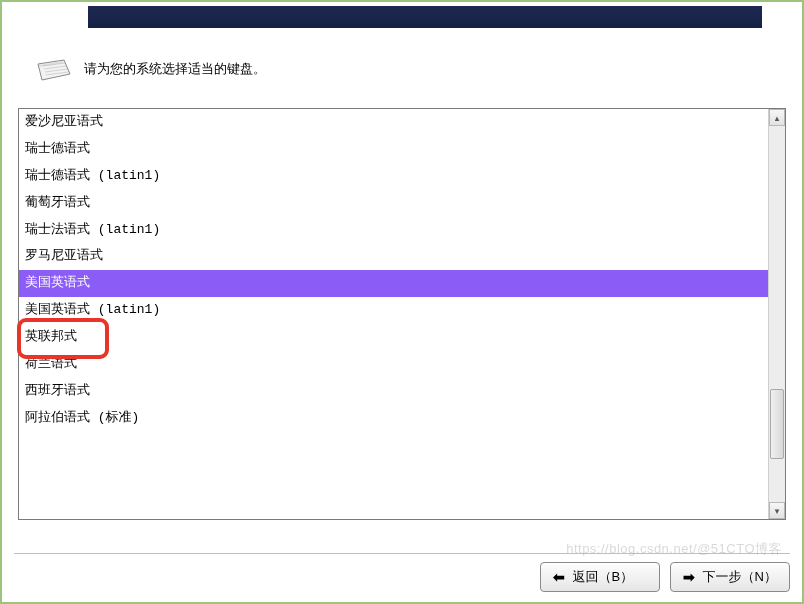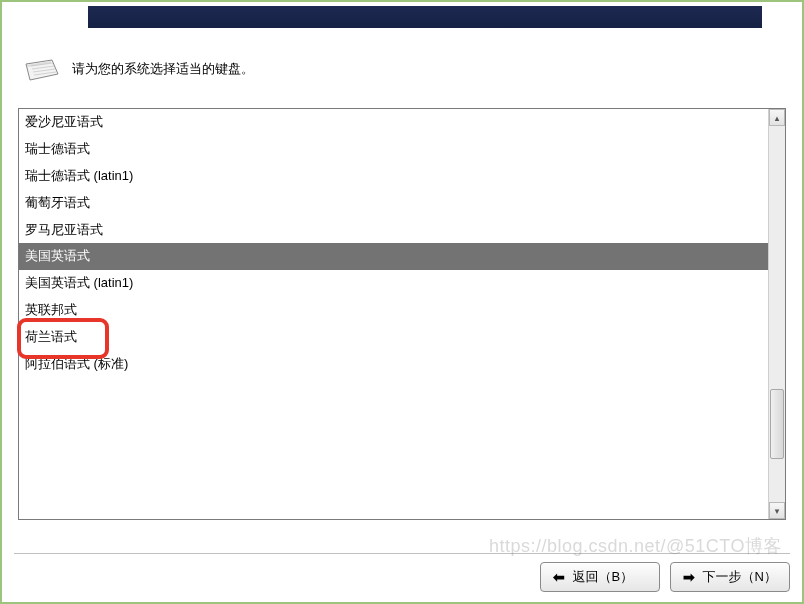--- a/index.html
+++ b/index.html
@@ -23,7 +23,7 @@
     .instruction-row {
       position: absolute;
       top: 52px;
-      left: 22px;
+      left: 34px;
       display: flex;
       align-items: center;
       gap: 12px;

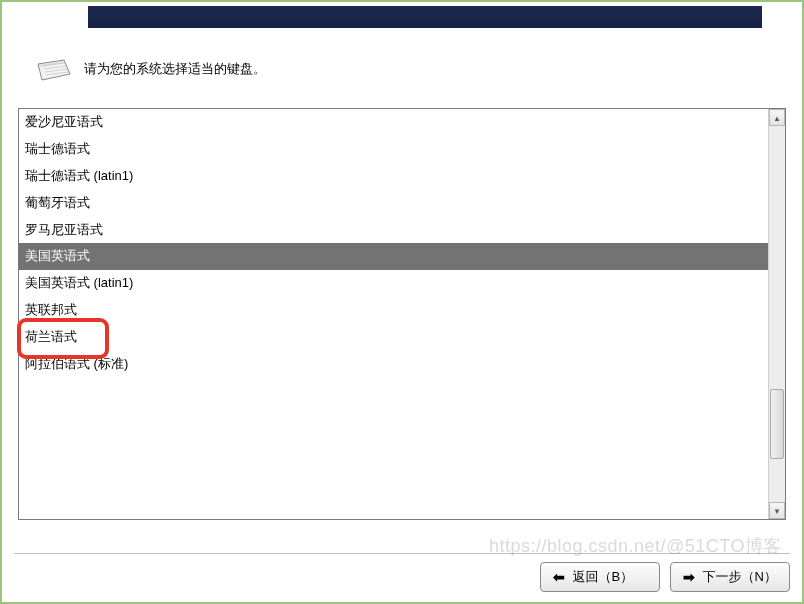--- a/index.html
+++ b/index.html
@@ -48,6 +48,7 @@
     .listbox {
       flex: 1;
       overflow: hidden;
+      font-family: Liberation Mono, monospace;
     }
     .list-item {
       padding: 5px 6px;

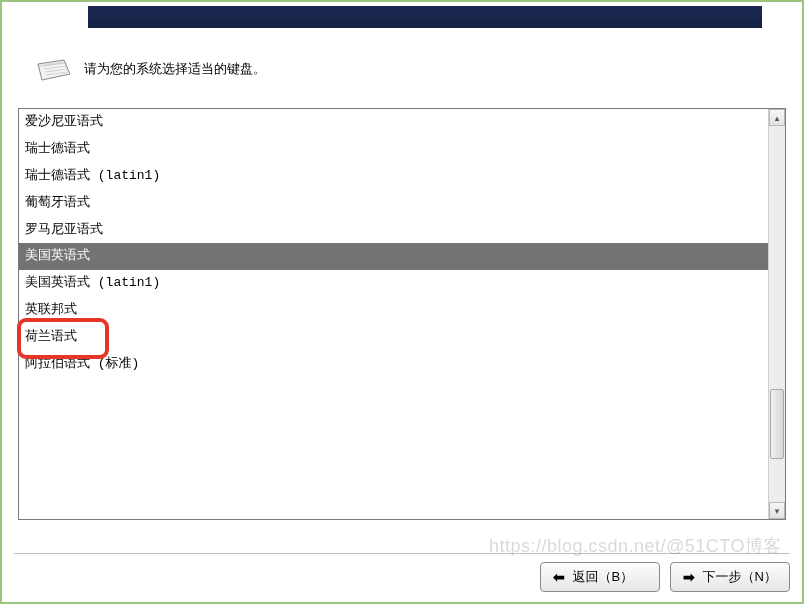--- a/index.html
+++ b/index.html
@@ -156,6 +156,7 @@
       <div class="list-item">瑞士德语式</div>
       <div class="list-item">瑞士德语式 (latin1)</div>
       <div class="list-item">葡萄牙语式</div>
+      <div class="list-item">瑞士法语式 (latin1)</div>
       <div class="list-item">罗马尼亚语式</div>
       <div class="list-item selected">美国英语式</div>
       <div class="list-item">美国英语式 (latin1)</div>

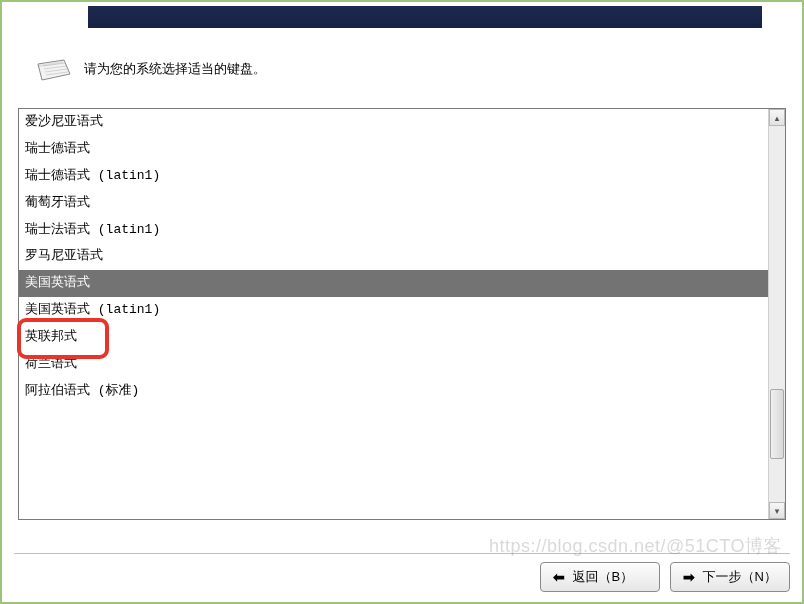--- a/index.html
+++ b/index.html
@@ -59,7 +59,7 @@
       white-space: nowrap;
     }
     .list-item.selected {
-      background: #737373;
+      background: #8b5cf6;
       color: #fff;
     }
     .highlight-box {

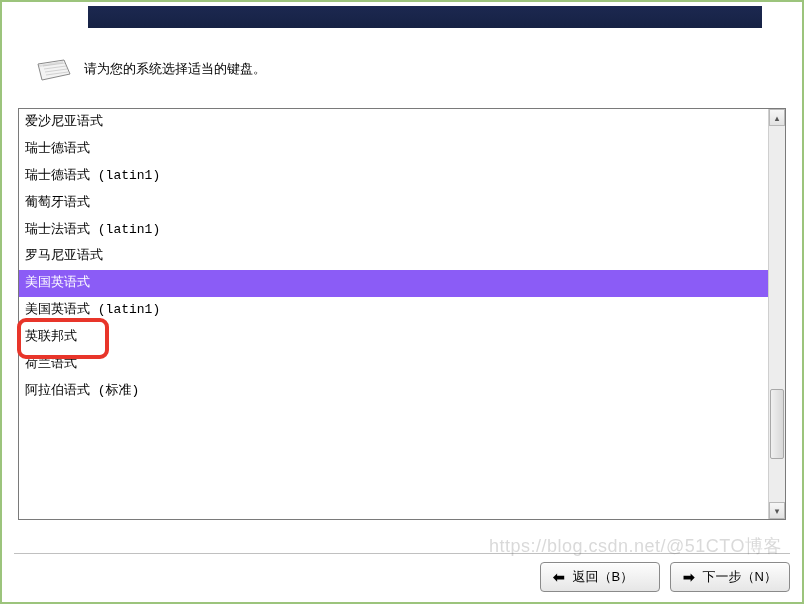--- a/index.html
+++ b/index.html
@@ -162,6 +162,7 @@
       <div class="list-item">美国英语式 (latin1)</div>
       <div class="list-item">英联邦式</div>
       <div class="list-item">荷兰语式</div>
+      <div class="list-item">西班牙语式</div>
       <div class="list-item">阿拉伯语式 (标准)</div>
     </div>
   <div class="scrollbar">

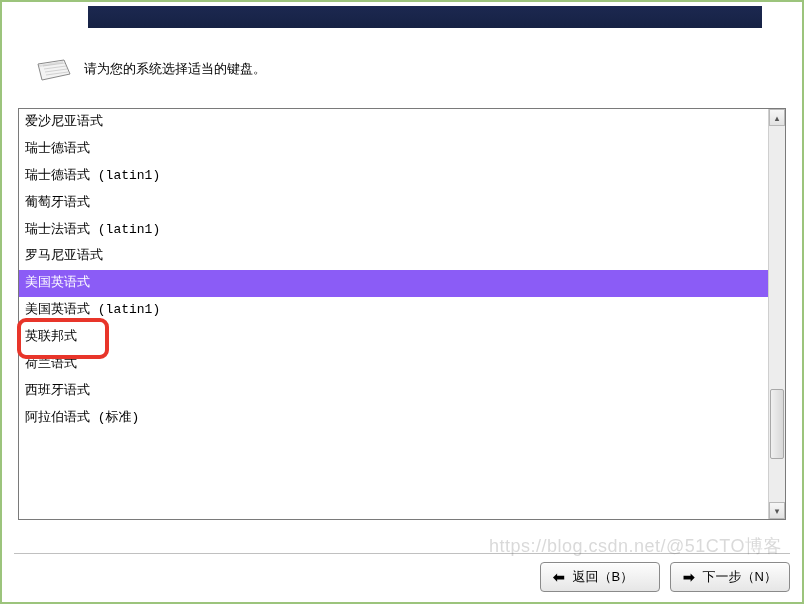--- a/index.html
+++ b/index.html
@@ -126,7 +126,7 @@
       right: 20px;
       bottom: 44px;
       color: rgba(120,120,120,0.28);
-      font-size: 18px;
+      font-size: 13px;
       letter-spacing: 0.5px;
       pointer-events: none;
     }

